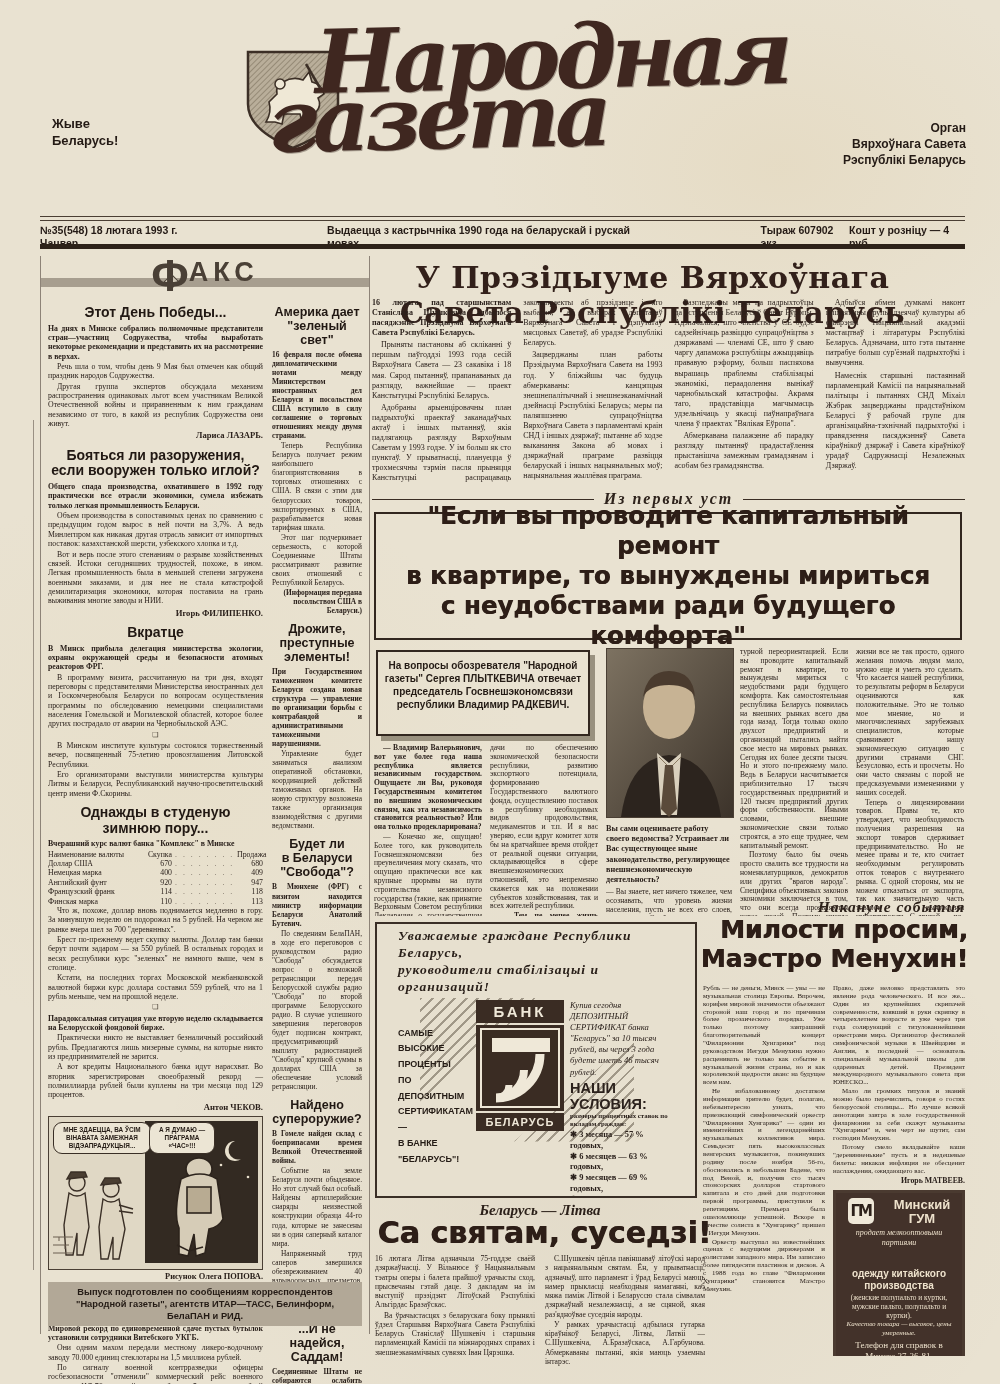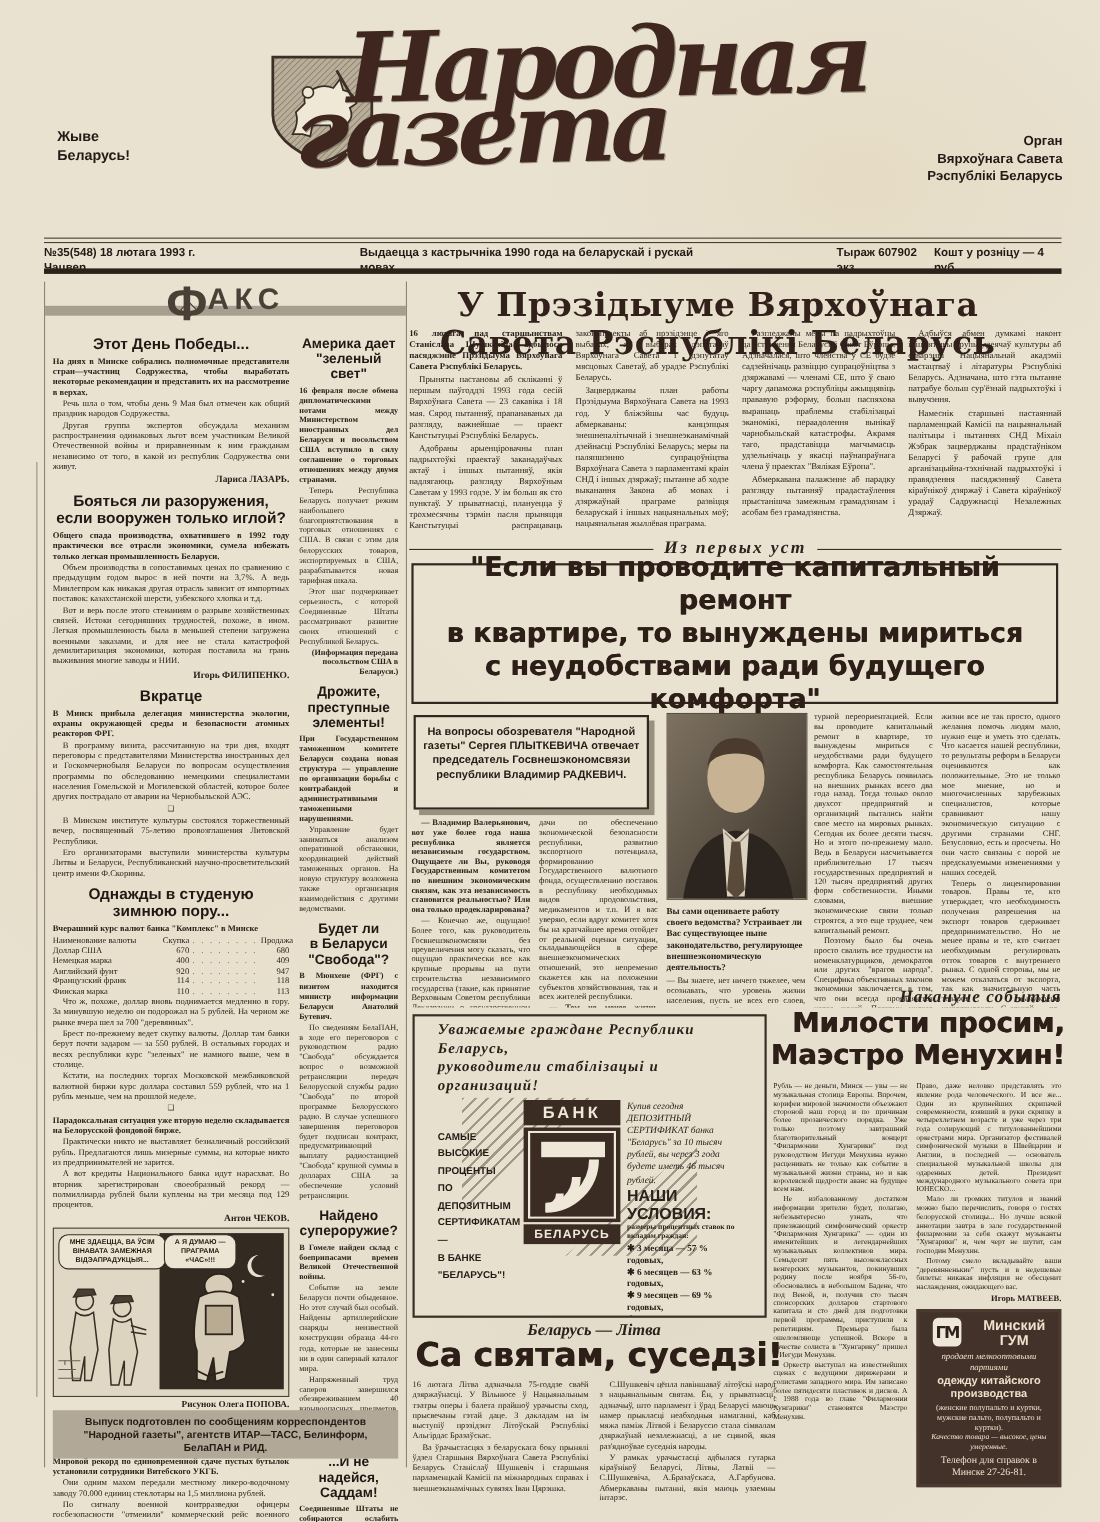--- a/index.html
+++ b/index.html
@@ -129,7 +129,7 @@
             font:bold 15px/26px "DejaVu Sans",sans-serif;letter-spacing:-2px;}
   .gum-name{font:bold 13px/1.1 "Liberation Sans",sans-serif;white-space:pre-line;}
   .gum-it{font-style:italic;margin-top:2px;}
-  .gum-prod{font:bold 10px/1.2 "Liberation Sans",sans-serif;margin-top:2px;}
+  .gum-prod{font:bold 10px/1.2 "Liberation Sans",sans-serif;margin-top:20px;}
   .gum-det{font-size:7.3px;margin-top:1px;}
   .gum-q{font-style:italic;font-size:7px;}
   .gum-ph{font-size:9px;margin-top:2px;}

